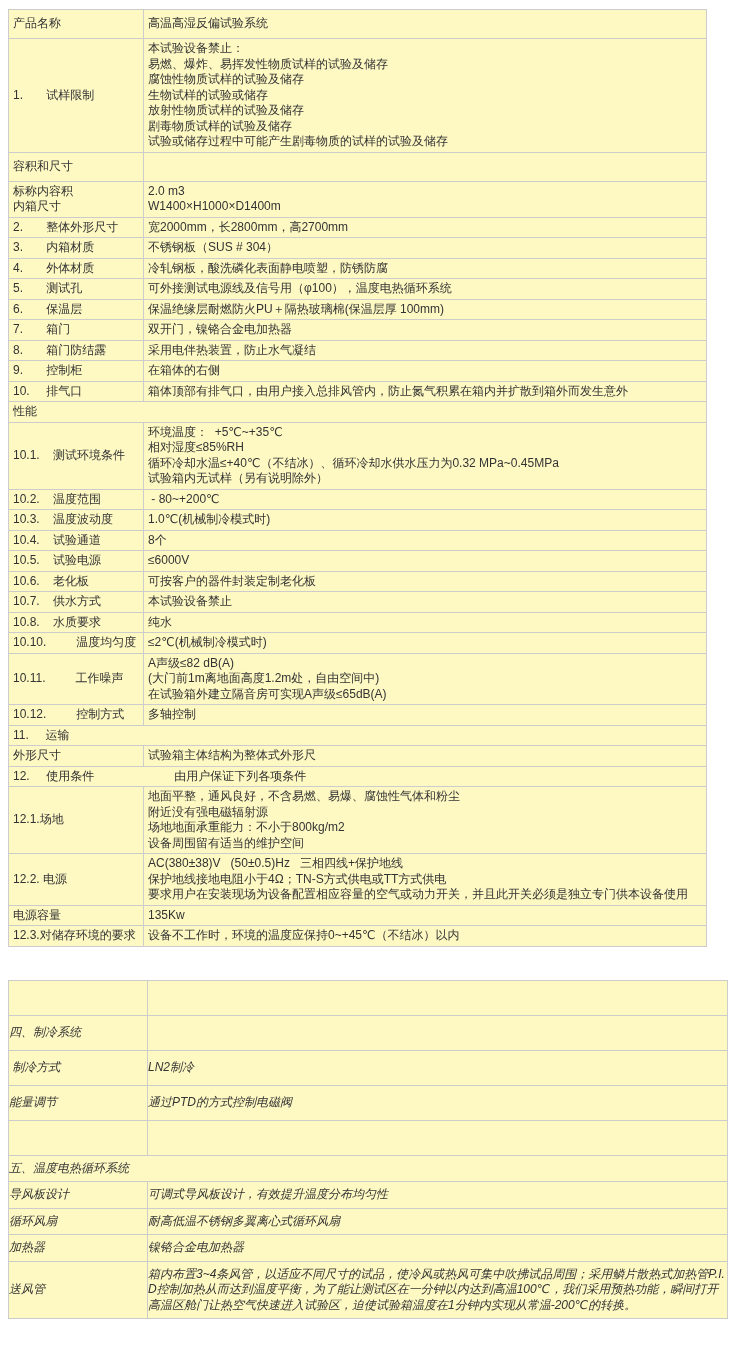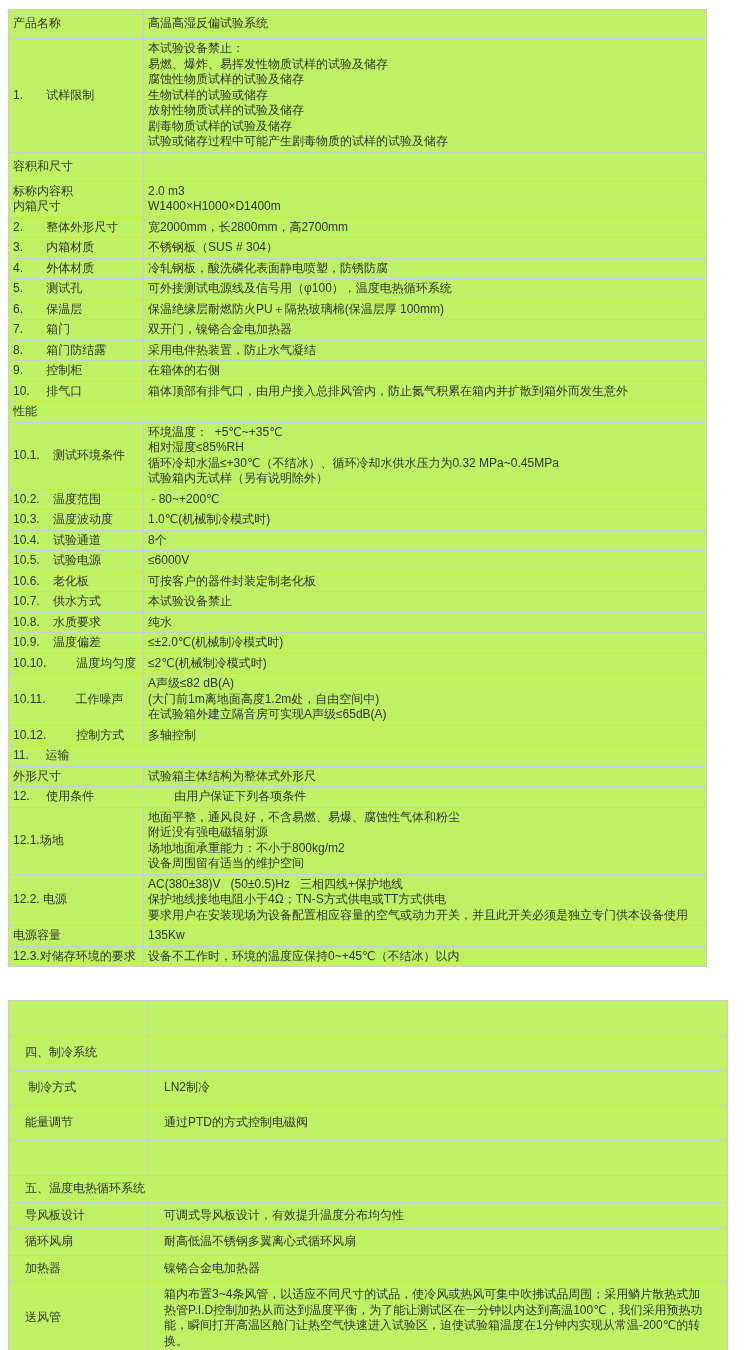--- a/index.html
+++ b/index.html
@@ -20,7 +20,7 @@
     border-collapse: collapse;
     table-layout: fixed;
     margin-left: 8px;
-    background: #bef264;
+    background: #fef9c3;
   }
   table.t0 { margin-top: 9px;  width: 699px; }
   table.t1 { margin-top: 33px; width: 720px; }

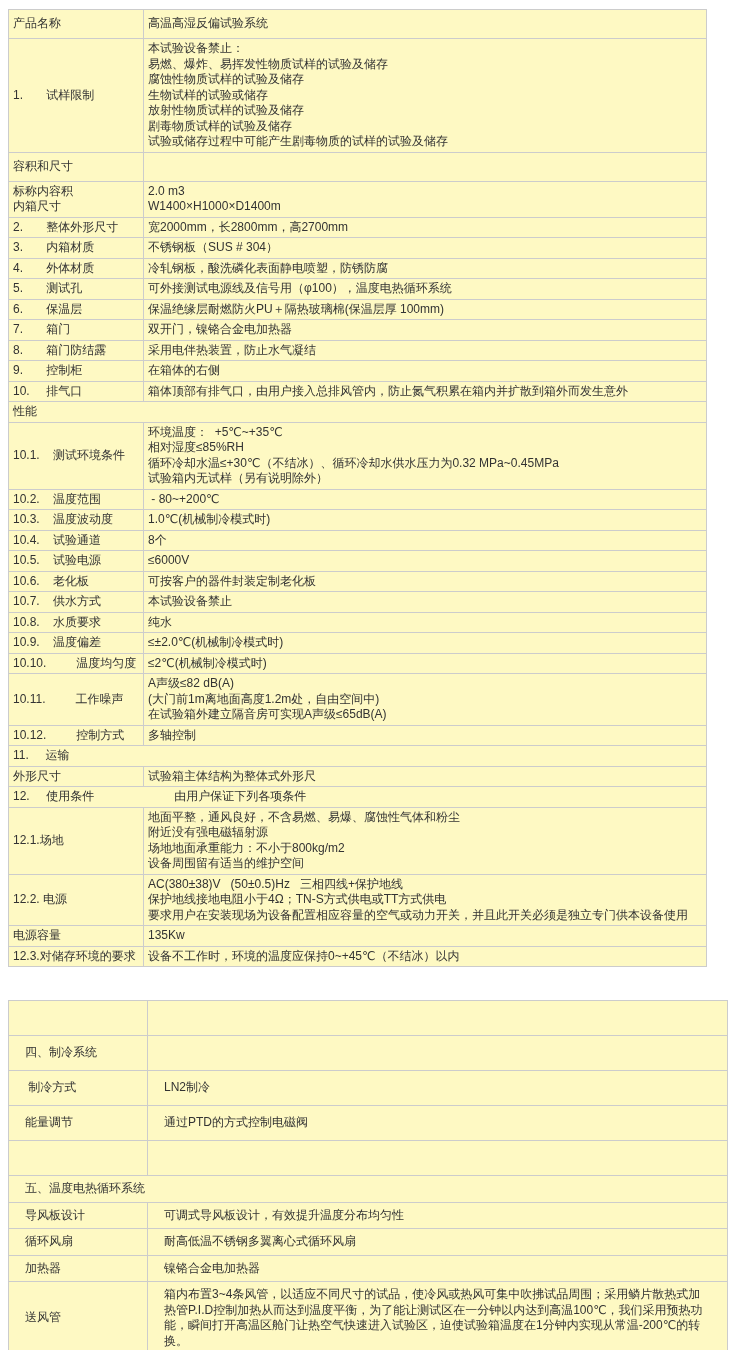--- a/index.html
+++ b/index.html
@@ -118,7 +118,7 @@
           <td class="cell label-cell">10.1.    测试环境条件</td>
           <td class="cell value-cell">环境温度：  +5℃~+35℃
 相对湿度≤85%RH
-循环冷却水温≤+30℃（不结冰）、循环冷却水供水压力为0.32 MPa~0.45MPa
+循环冷却水温≤+40℃（不结冰）、循环冷却水供水压力为0.32 MPa~0.45MPa
 试验箱内无试样（另有说明除外）</td>
         </tr>
         <tr>

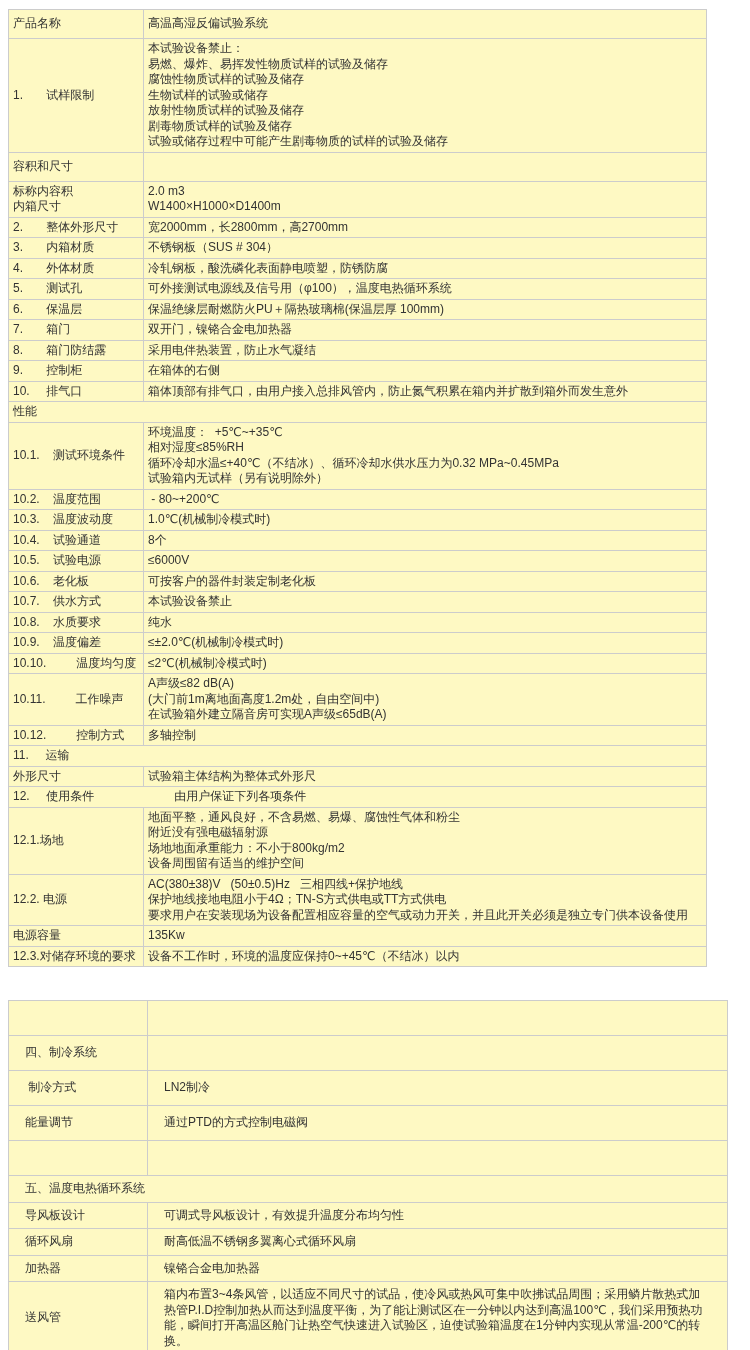--- a/index.html
+++ b/index.html
@@ -150,10 +150,6 @@
           <td class="cell value-cell">纯水</td>
         </tr>
         <tr>
-          <td class="cell label-cell">10.9.    温度偏差</td>
-          <td class="cell value-cell">≤±2.0℃(机械制冷模式时)</td>
-        </tr>
-        <tr>
           <td class="cell label-cell">10.10.         温度均匀度</td>
           <td class="cell value-cell">≤2℃(机械制冷模式时)</td>
         </tr>

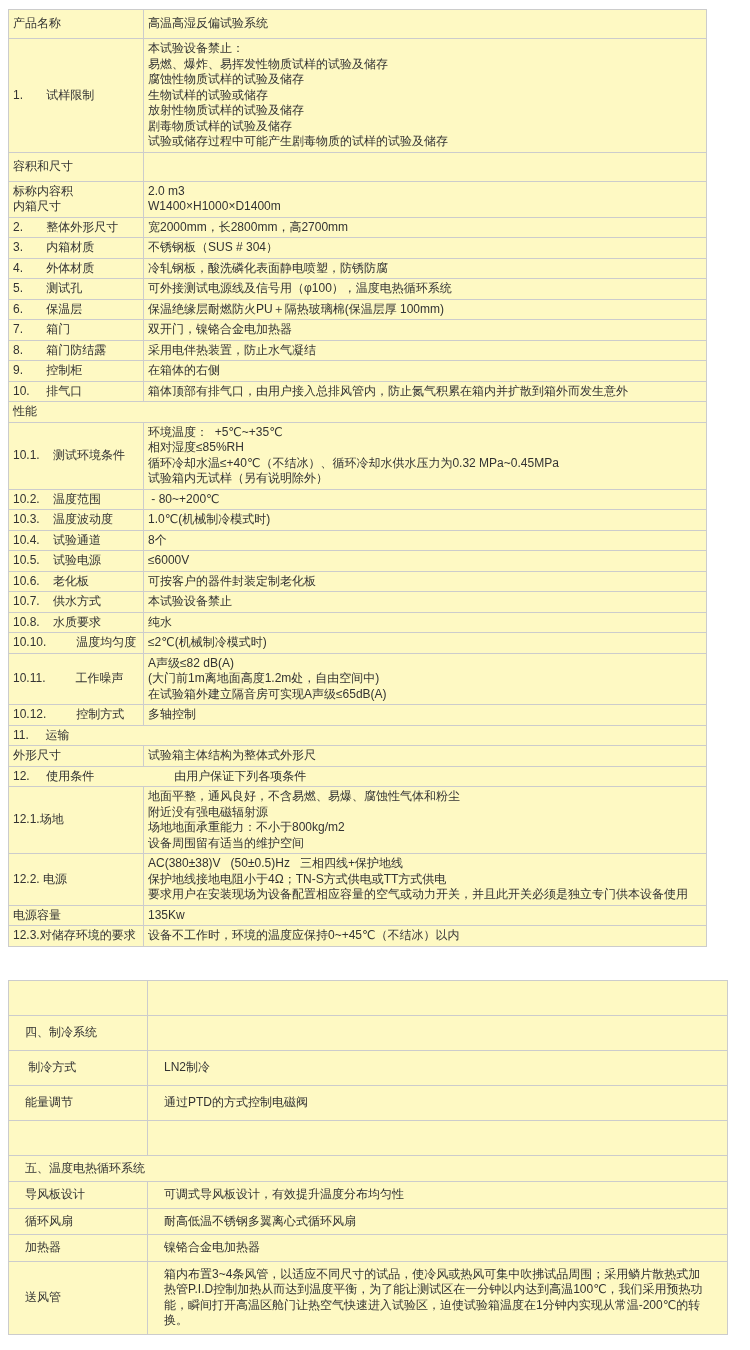--- a/index.html
+++ b/index.html
@@ -37,7 +37,7 @@
     word-break: break-all;
     overflow: hidden;
   }
-  table.t1 td.cell { padding: 5px 16px; }
+  table.t1 td.cell { padding: 5px 0; font-style: italic; }
   tr.tall > td.cell { height: 24px; }
   td.span-cell { }
 </style>

